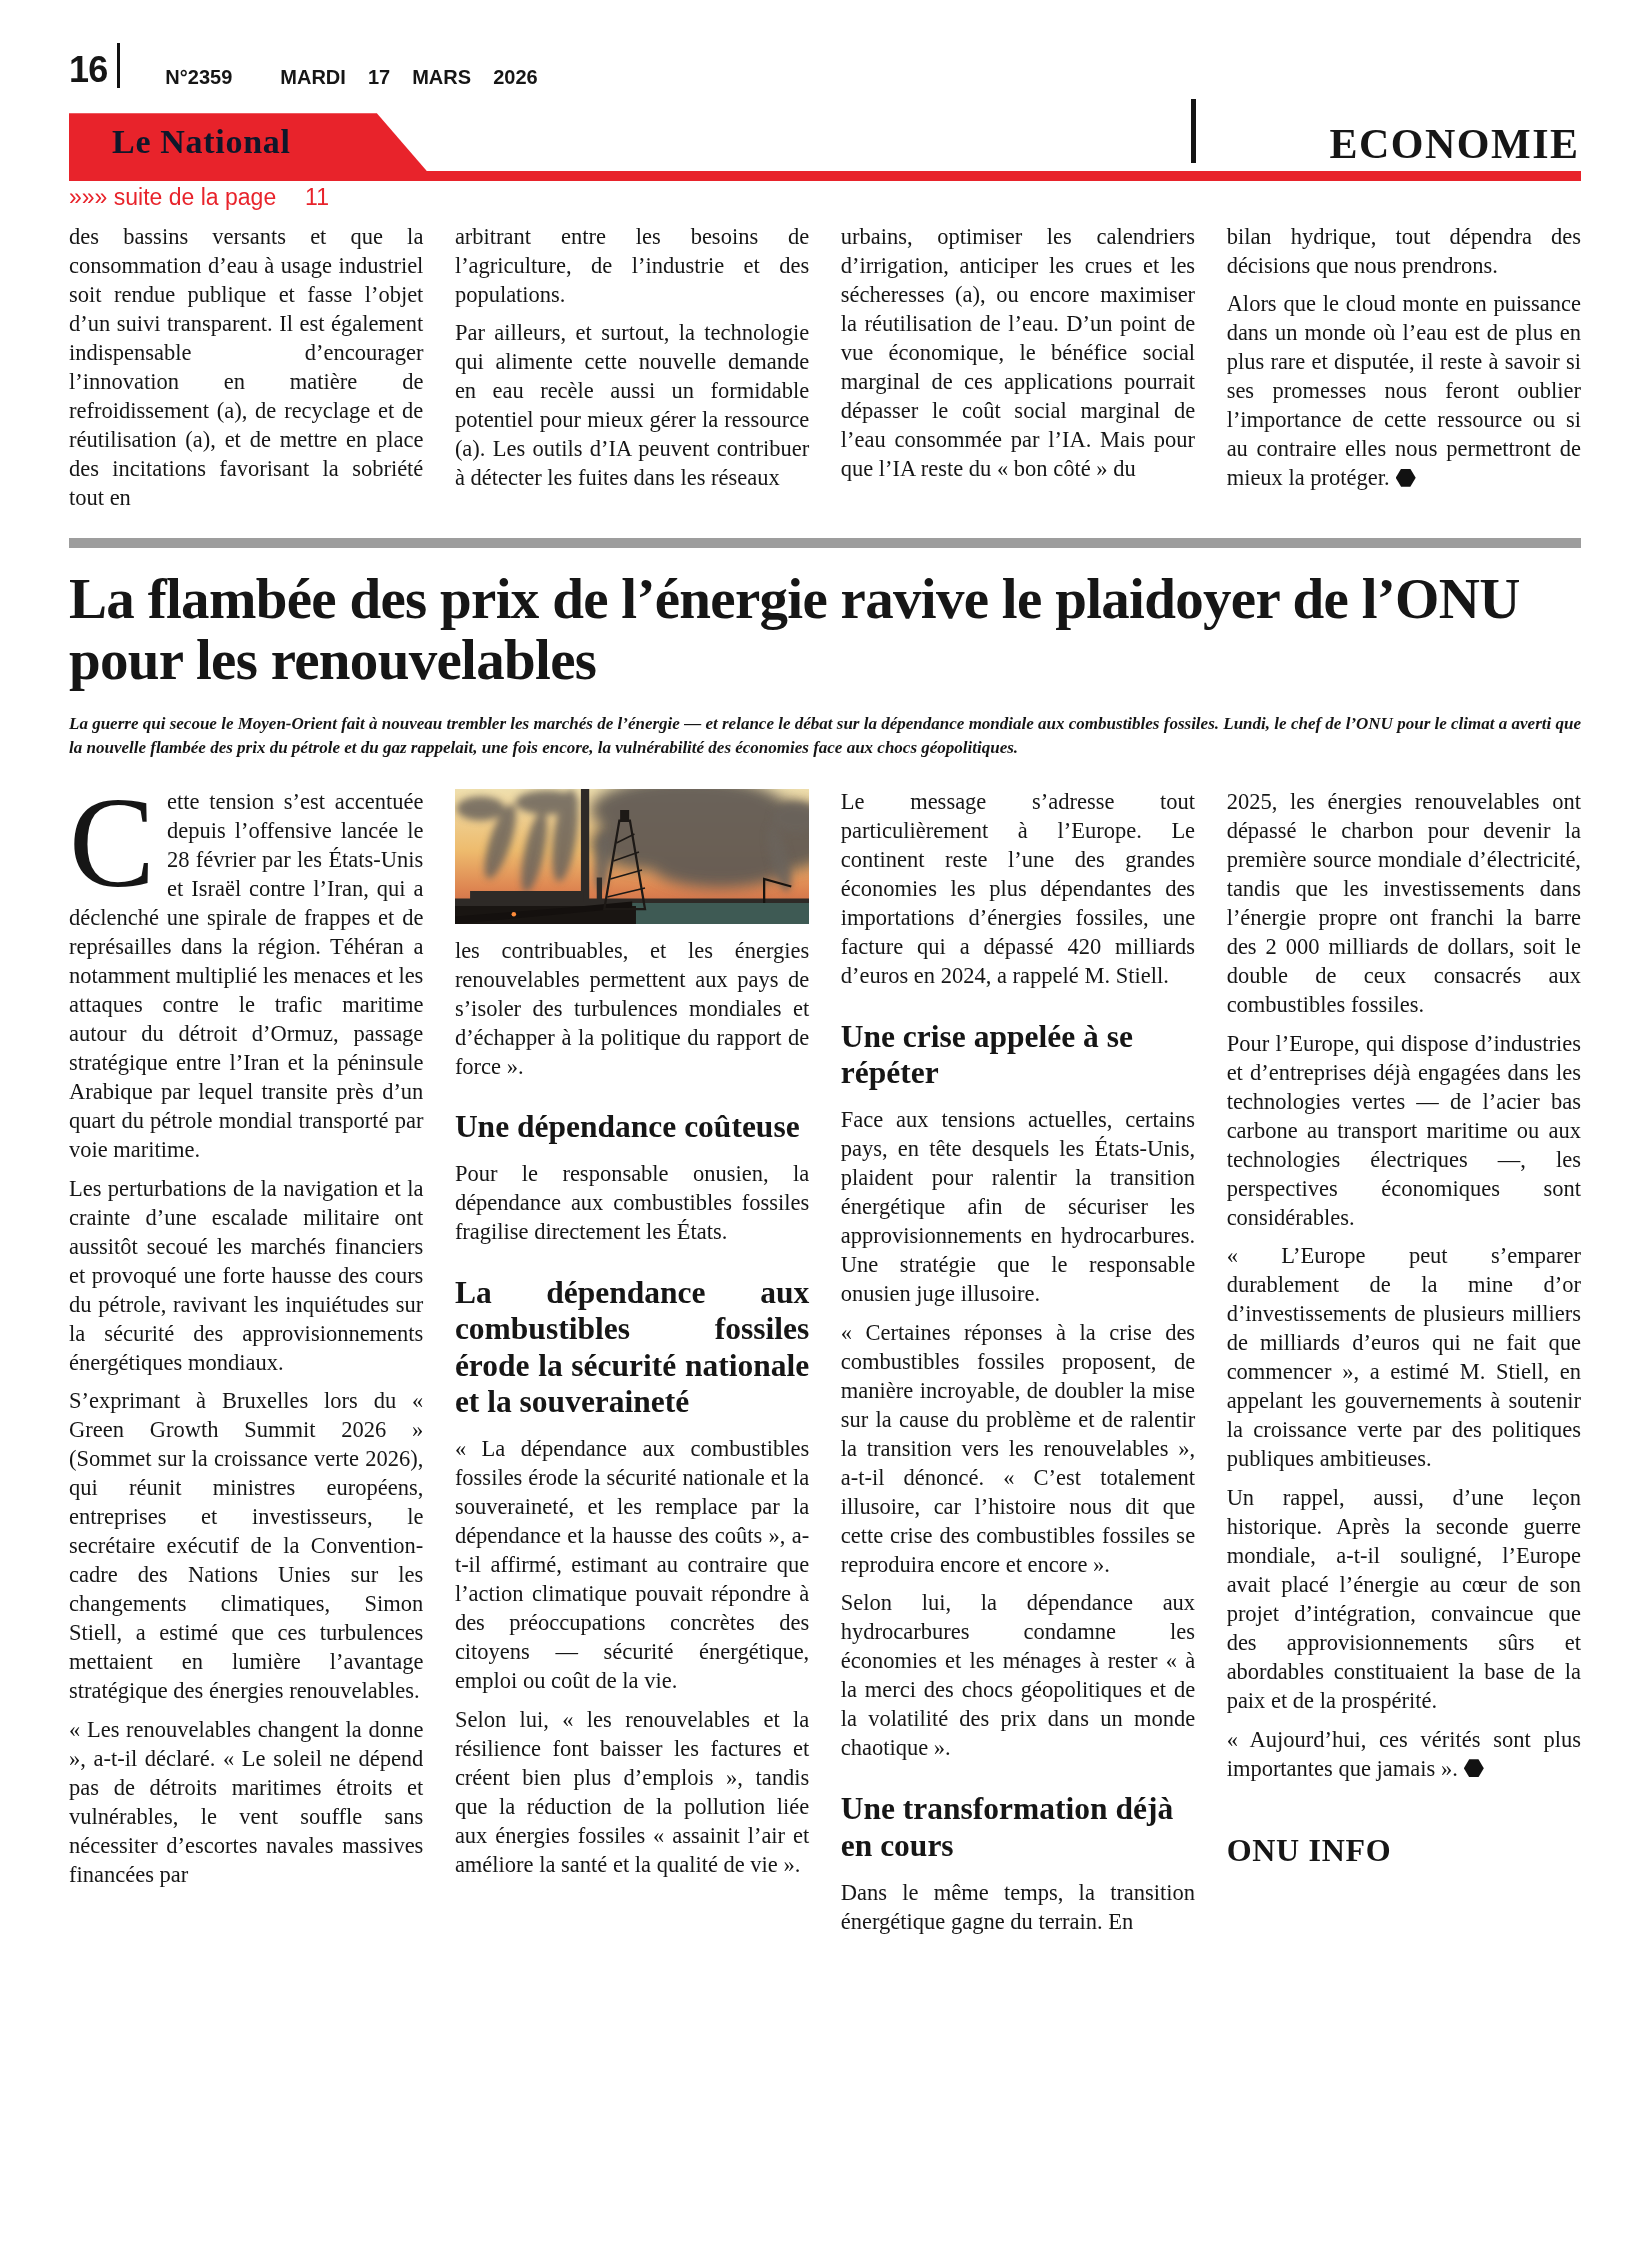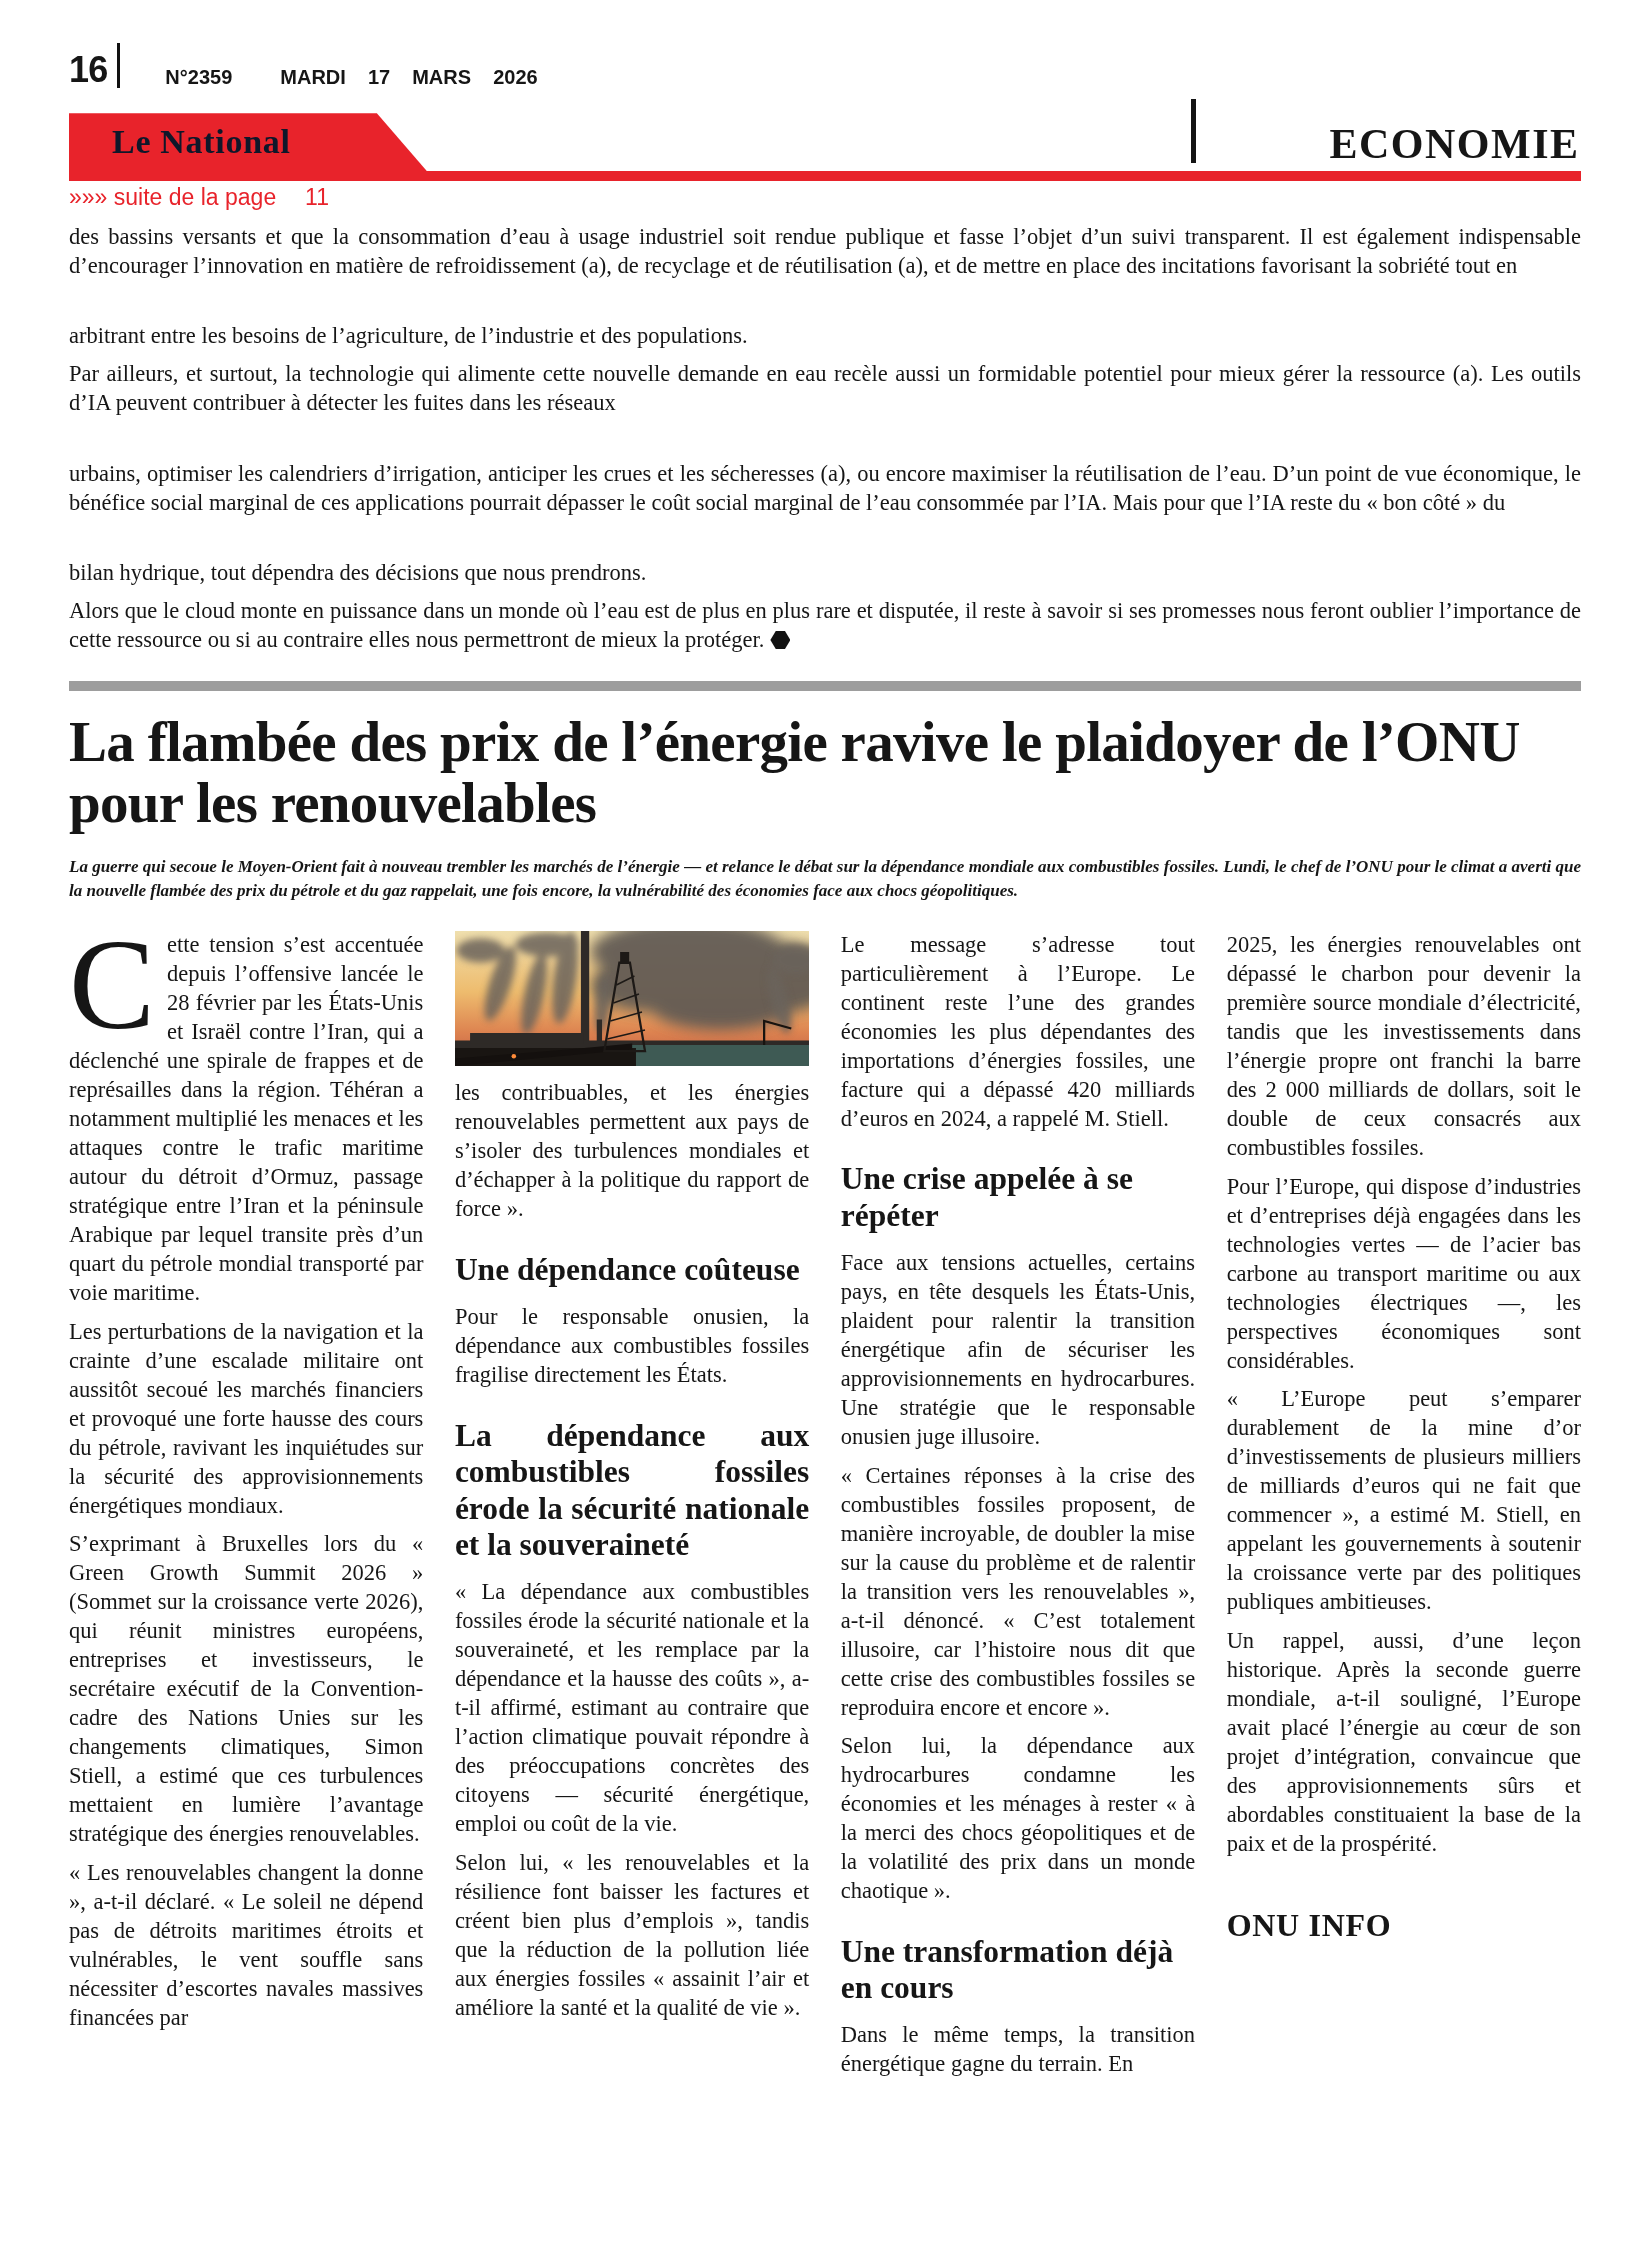--- a/index.html
+++ b/index.html
@@ -65,7 +65,7 @@
     font-size:22.5px;line-height:29px;
     text-align:justify;margin:0 0 9.7px 0;
   }
-  .top-cols{margin-top:10.5px;flex-direction:column;}
+  .top-cols{margin-top:10.5px;}
   
   .divider{height:10.5px;background:var(--gray);margin-top:16.5px;}
   .headline{

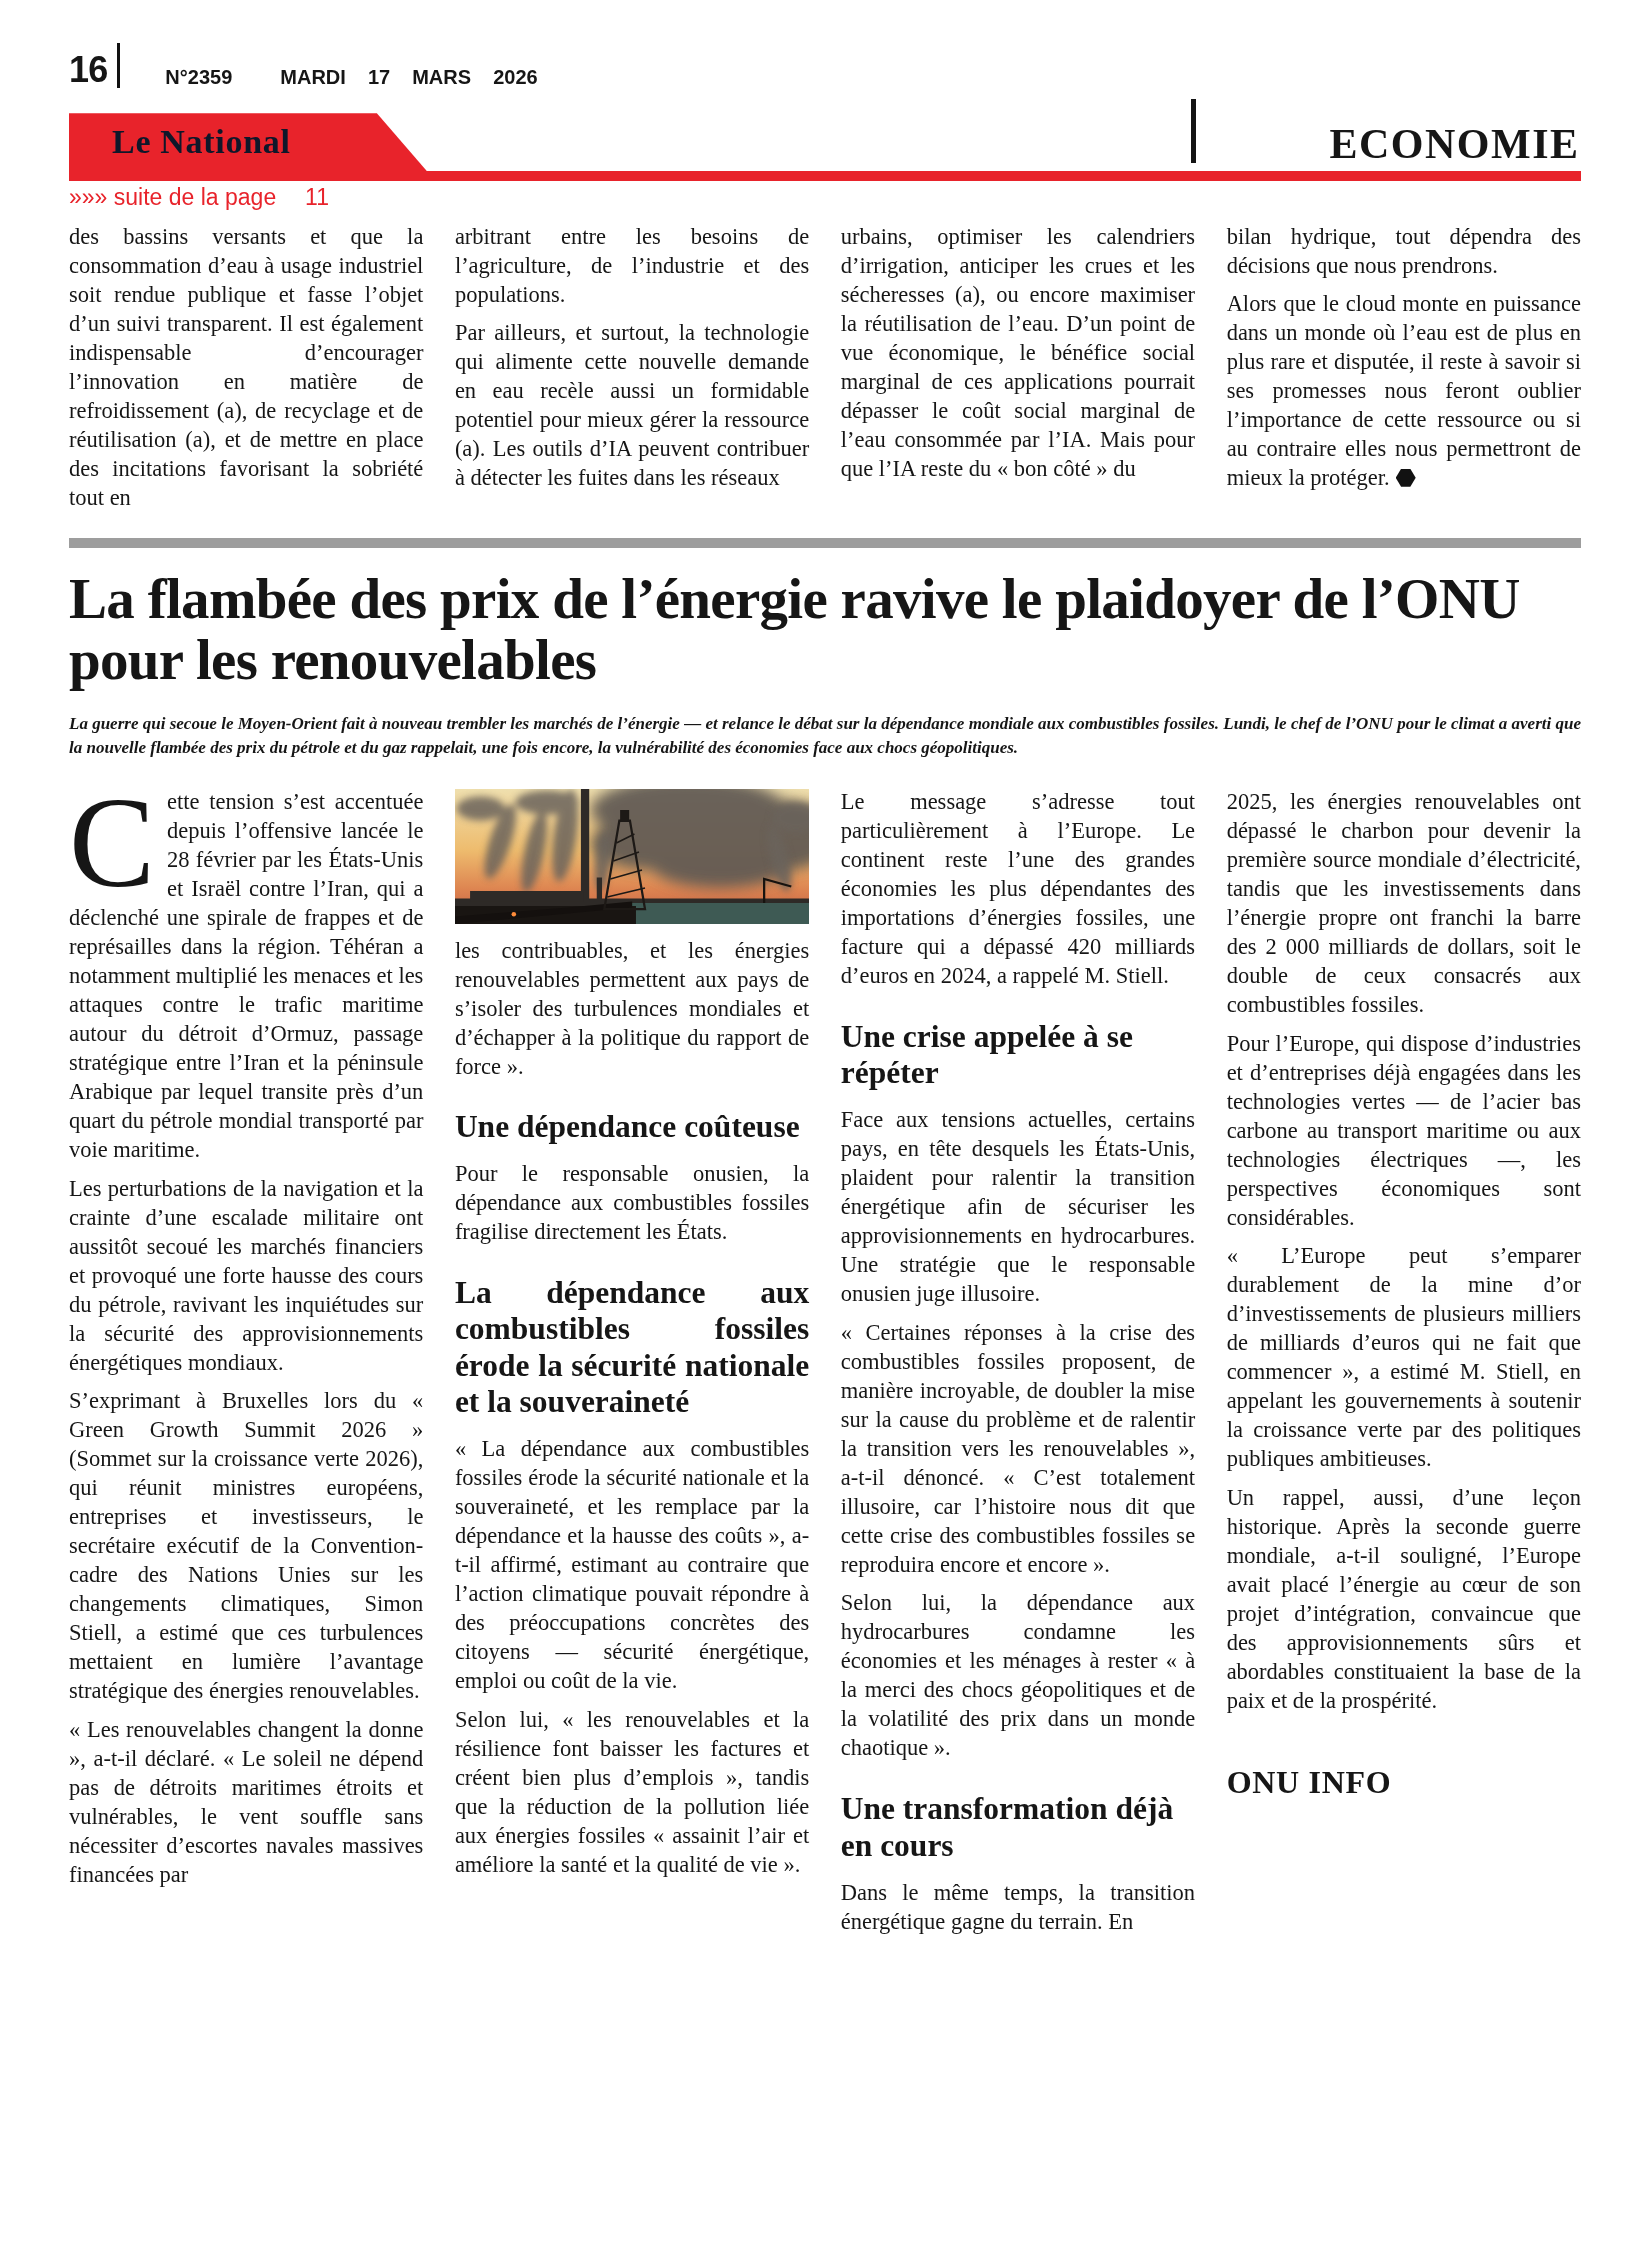--- a/index.html
+++ b/index.html
@@ -230,6 +230,7 @@
       <p class="para">Pour l’Europe, qui dispose d’industries et d’entreprises déjà engagées dans les technologies vertes — de l’acier bas carbone au transport maritime ou aux technologies électriques —, les perspectives économiques sont considérables.</p>
       <p class="para">« L’Europe peut s’emparer durablement de la mine d’or d’investissements de plusieurs milliers de milliards d’euros qui ne fait que commencer », a estimé M. Stiell, en appelant les gouvernements à soutenir la croissance verte par des politiques publiques ambitieuses.</p>
       <p class="para">Un rappel, aussi, d’une leçon historique. Après la seconde guerre mondiale, a-t-il souligné, l’Europe avait placé l’énergie au cœur de son projet d’intégration, convaincue que des approvisionnements sûrs et abordables constituaient la base de la paix et de la prospérité.</p>
+      <p class="para"><span>« Aujourd’hui, ces vérités sont plus importantes que jamais ».</span><span class="hex"></span></p>
       <div class="signature">ONU INFO</div>
     </div>
 

